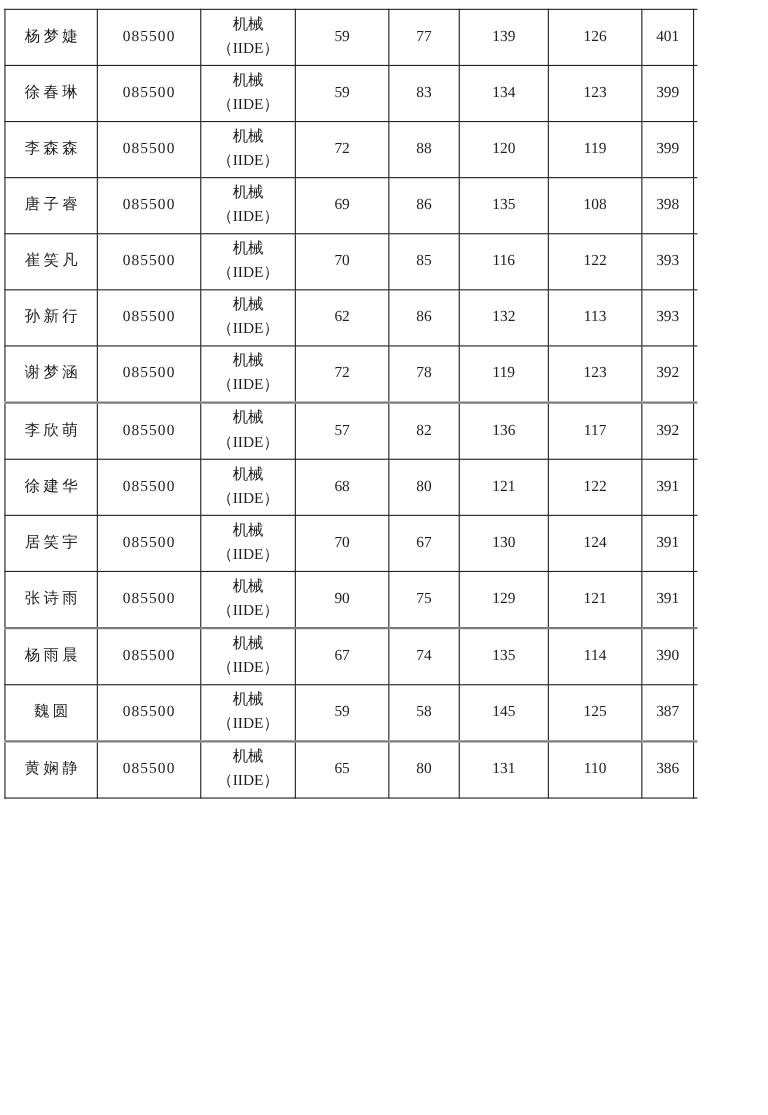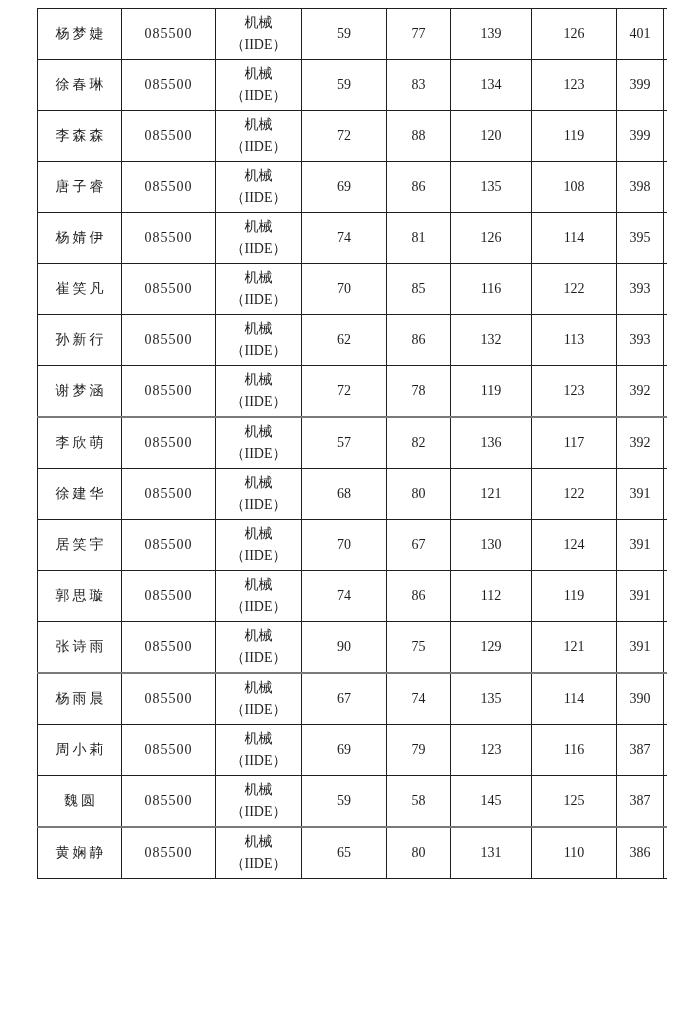--- a/index.html
+++ b/index.html
@@ -11,7 +11,6 @@
     overflow: hidden;
     font-family: "Liberation Serif", "DejaVu Serif", serif;
     color: #1d1d1d;
-    margin-left: 33px;
   }
   table.score-table {
     position: absolute;

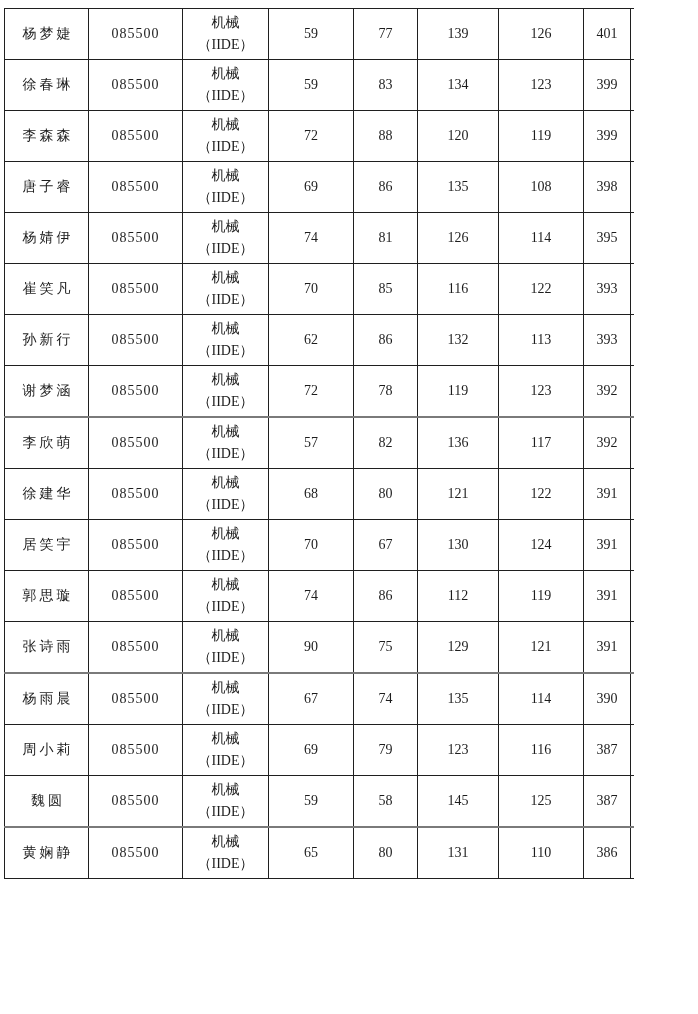--- a/index.html
+++ b/index.html
@@ -122,23 +122,6 @@
     </td>
   </tr>
         <tr>
-    <td class="cell-name">杨婧伊</td>
-    <td class="cell-code">085500</td>
-    <td class="cell-major two-line">
-      <div>机械</div>
-      <div>（IIDE）</div>
-    </td>
-    <td class="cell-score">74</td>
-    <td class="cell-score">81</td>
-    <td class="cell-score">126</td>
-    <td class="cell-score">114</td>
-    <td class="cell-total">395</td>
-    <td class="cell-remark two-line">
-      <div></div>
-      <div></div>
-    </td>
-  </tr>
-        <tr>
     <td class="cell-name">崔笑凡</td>
     <td class="cell-code">085500</td>
     <td class="cell-major two-line">

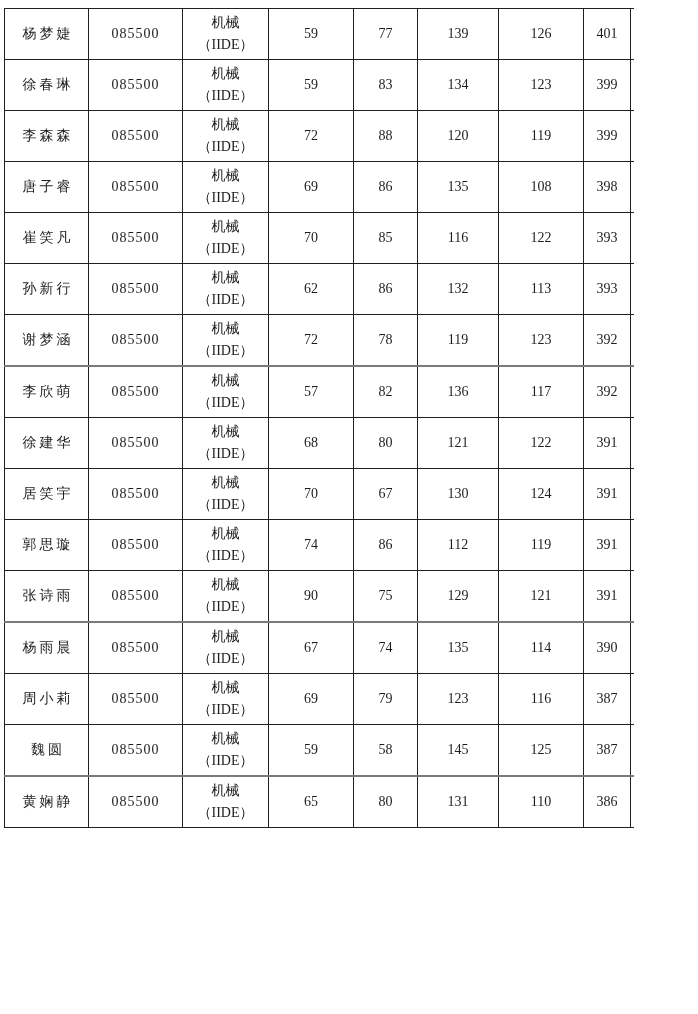--- a/index.html
+++ b/index.html
@@ -224,23 +224,6 @@
     </td>
   </tr>
         <tr>
-    <td class="cell-name">郭思璇</td>
-    <td class="cell-code">085500</td>
-    <td class="cell-major two-line">
-      <div>机械</div>
-      <div>（IIDE）</div>
-    </td>
-    <td class="cell-score">74</td>
-    <td class="cell-score">86</td>
-    <td class="cell-score">112</td>
-    <td class="cell-score">119</td>
-    <td class="cell-total">391</td>
-    <td class="cell-remark two-line">
-      <div></div>
-      <div></div>
-    </td>
-  </tr>
-        <tr>
     <td class="cell-name">张诗雨</td>
     <td class="cell-code">085500</td>
     <td class="cell-major two-line">

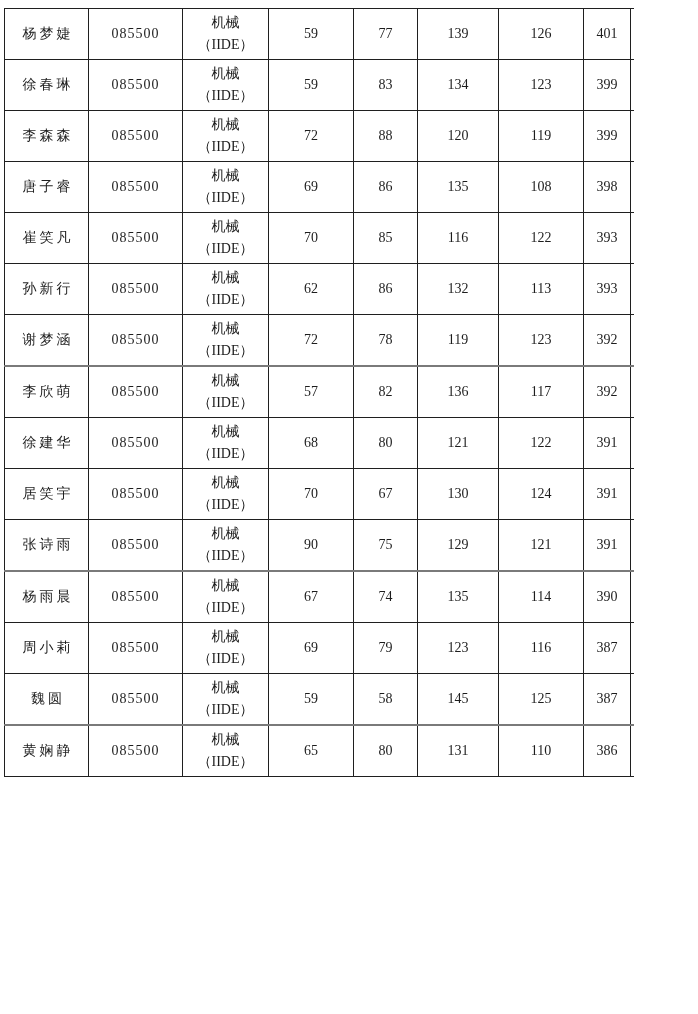--- a/index.html
+++ b/index.html
@@ -258,23 +258,6 @@
     </td>
   </tr>
         <tr>
-    <td class="cell-name">周小莉</td>
-    <td class="cell-code">085500</td>
-    <td class="cell-major two-line">
-      <div>机械</div>
-      <div>（IIDE）</div>
-    </td>
-    <td class="cell-score">69</td>
-    <td class="cell-score">79</td>
-    <td class="cell-score">123</td>
-    <td class="cell-score">116</td>
-    <td class="cell-total">387</td>
-    <td class="cell-remark two-line">
-      <div></div>
-      <div></div>
-    </td>
-  </tr>
-        <tr>
     <td class="cell-name">魏圆</td>
     <td class="cell-code">085500</td>
     <td class="cell-major two-line">

